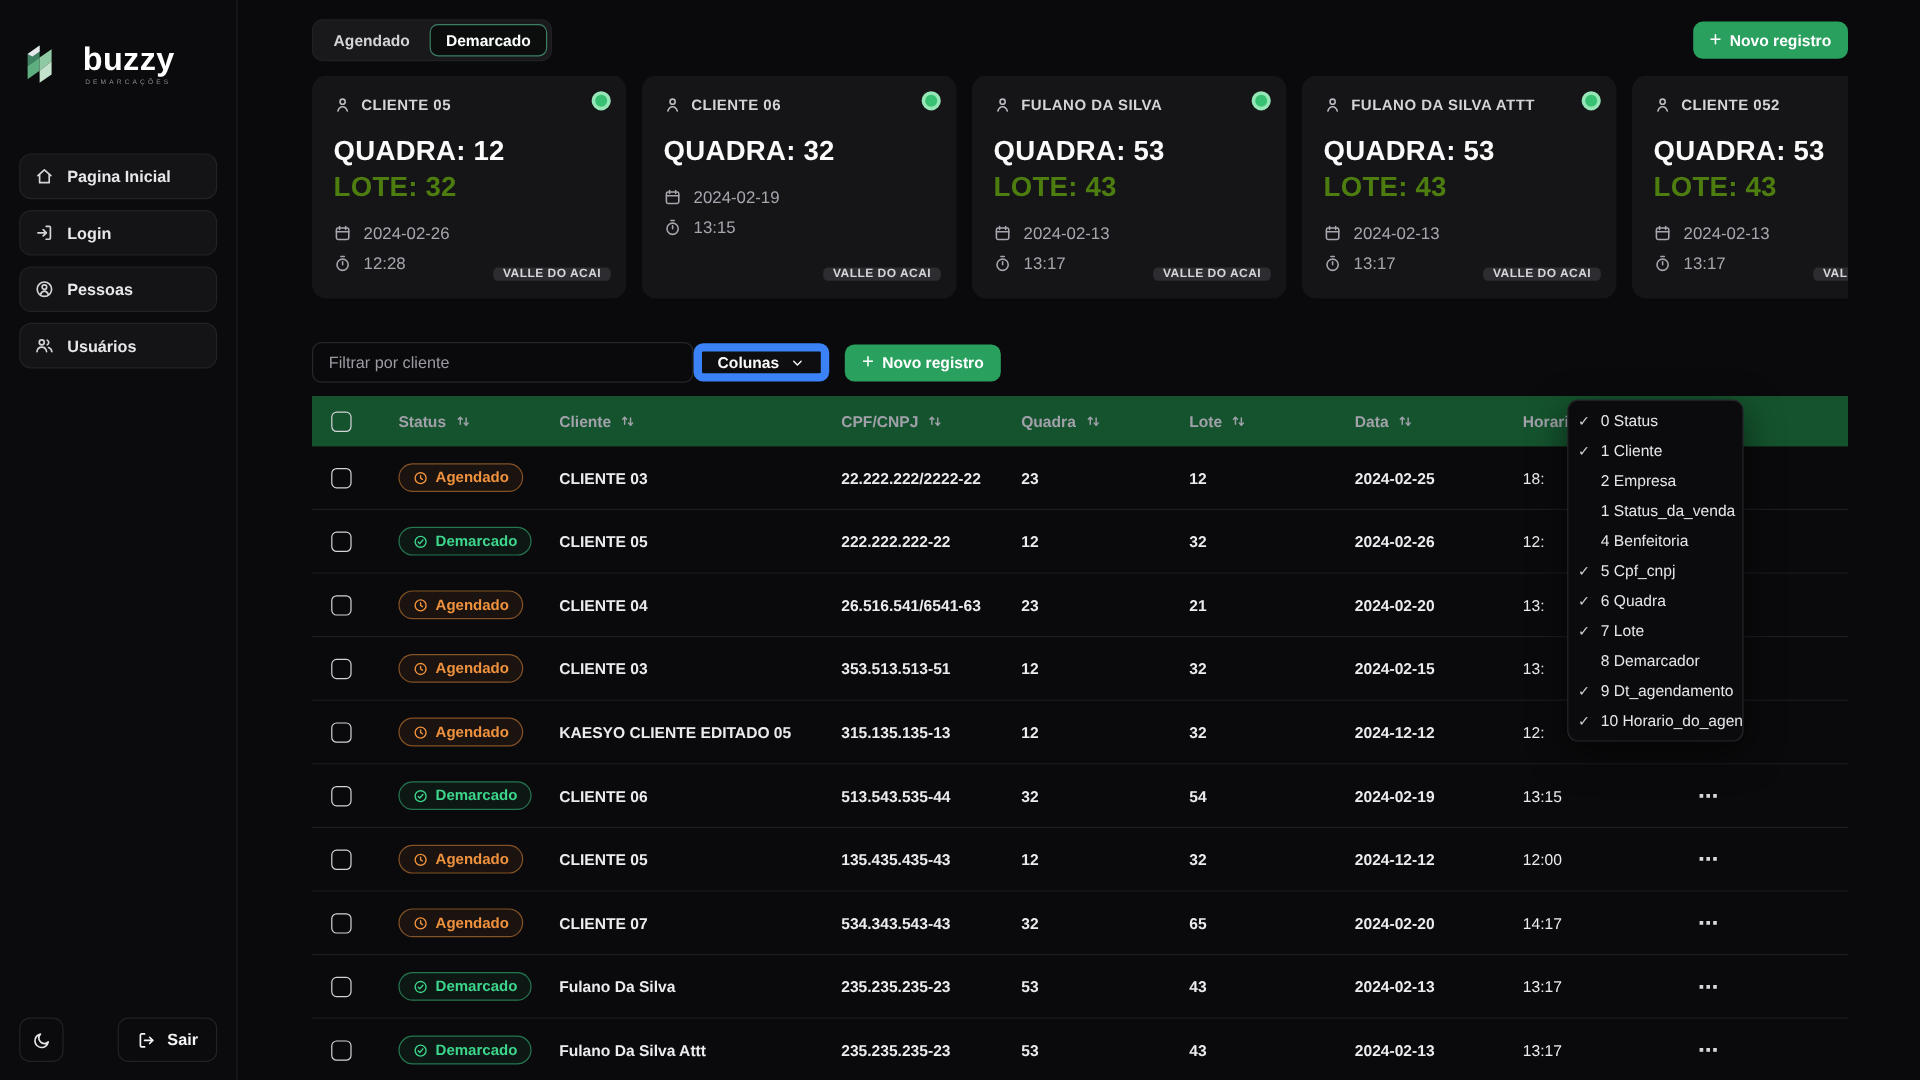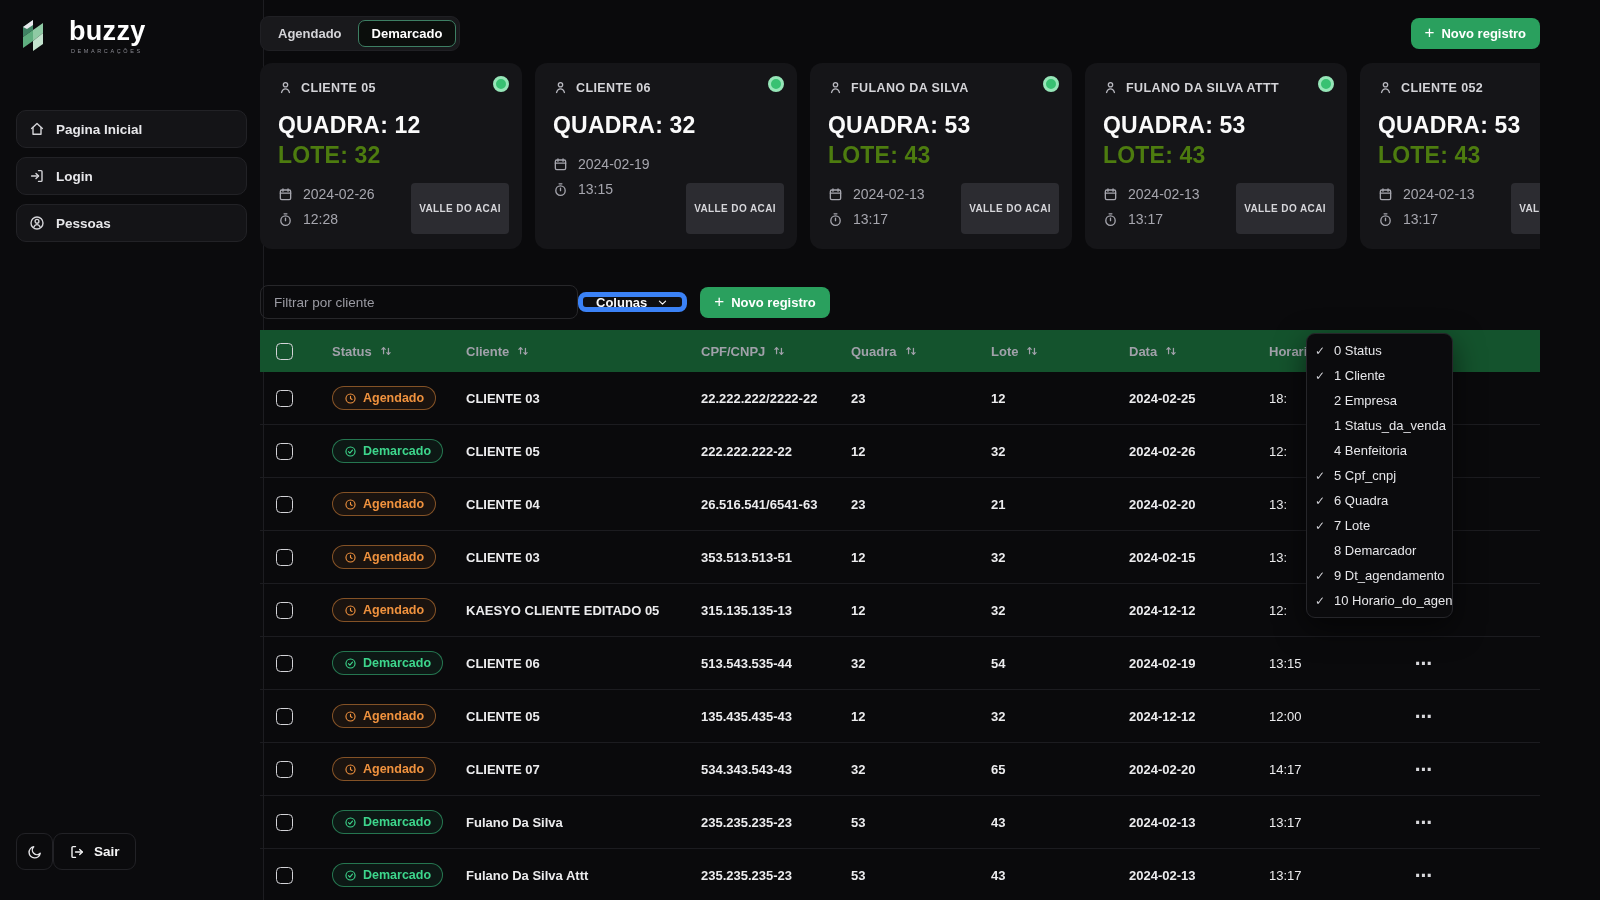--- a/index.html
+++ b/index.html
@@ -12,8 +12,8 @@
   svg { display:block; }
 
   
-  .sidebar { position:absolute; left:0; top:0; width:264px; height:900px;
-    background:#0b0b0d; border-right:1px solid #1d1d21; padding:16px 16px 16px; }
+  .sidebar { position:absolute; left:0; top:0; width:198px; height:900px;
+    background:#0b0b0d; border-right:1px solid #1d1d21; padding:34px 16px 16px; }
   .logo-row { display:flex; align-items:center; gap:9px; margin-left:4px; margin-bottom:54px; }
   .logo-text { display:flex; flex-direction:column; }
   .logo-name { font-size:27px; font-weight:800; color:#ffffff; letter-spacing:.3px; line-height:1; }

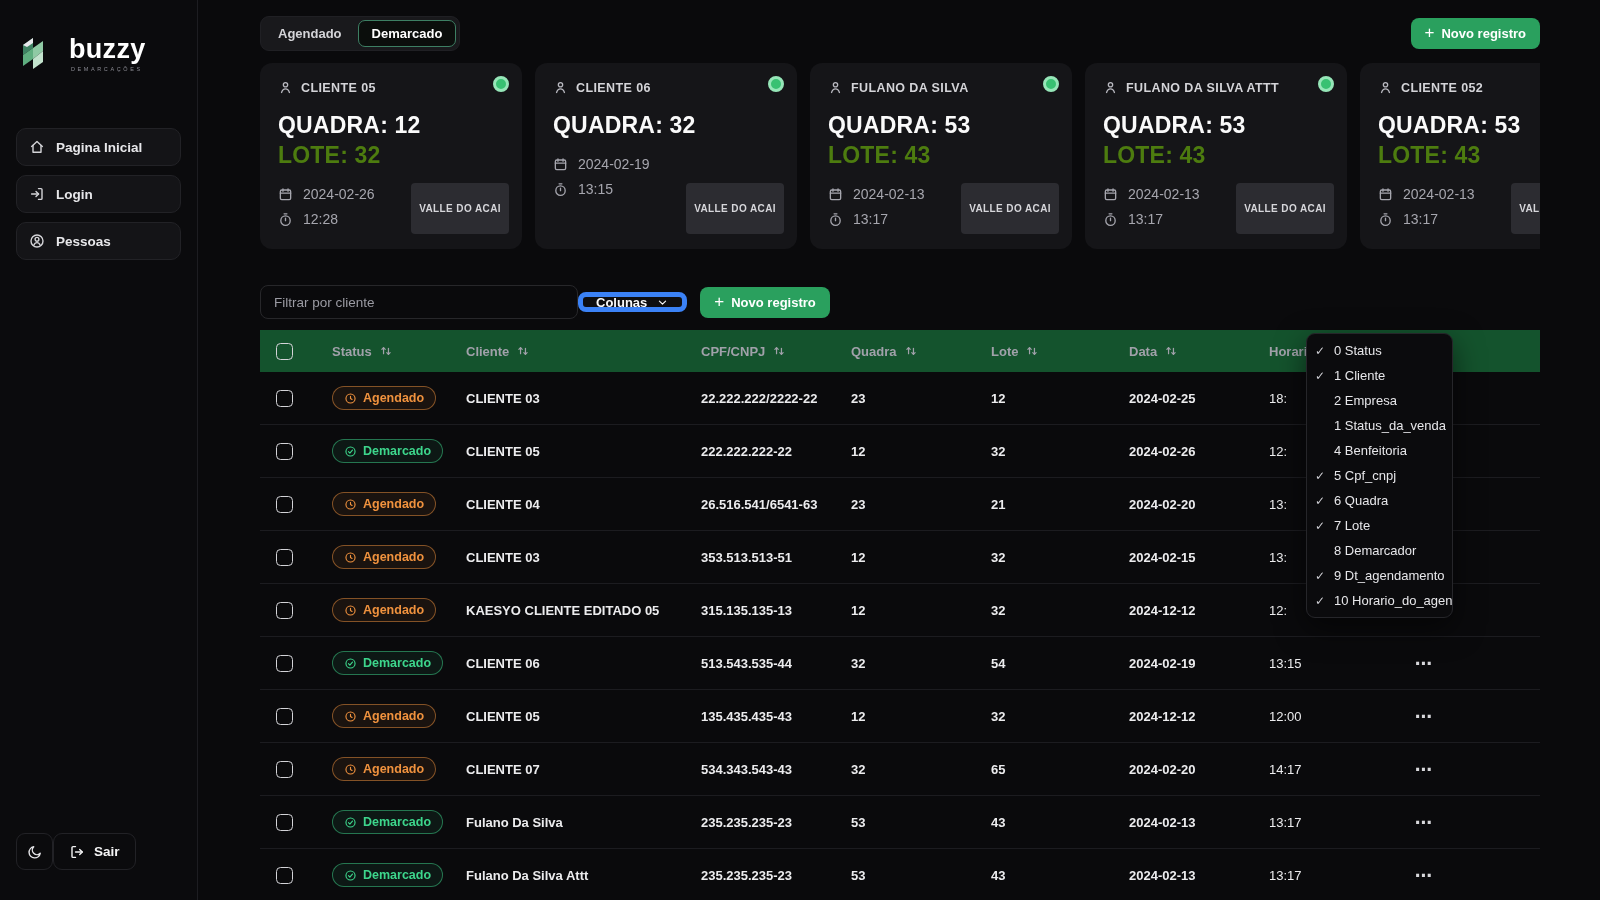--- a/index.html
+++ b/index.html
@@ -57,7 +57,7 @@
   .card-meta.m1 { margin-top:17px; }
   .card-meta.m2 { margin-top:9px; }
   .card-loc { position:absolute; right:13px; bottom:15px; background:#2c2c31; color:#d6d6da;
-    font-size:10px; font-weight:700; letter-spacing:.4px; padding:20px 8px; border-radius:4px; white-space:nowrap;margin-left:12px; }
+    font-size:10px; font-weight:700; letter-spacing:.4px; padding:0 8px; border-radius:4px; white-space:nowrap;margin-left:12px; }
 
   
   .toolbar { margin-top:36px; display:flex; justify-content:flex-start; align-items:center; }

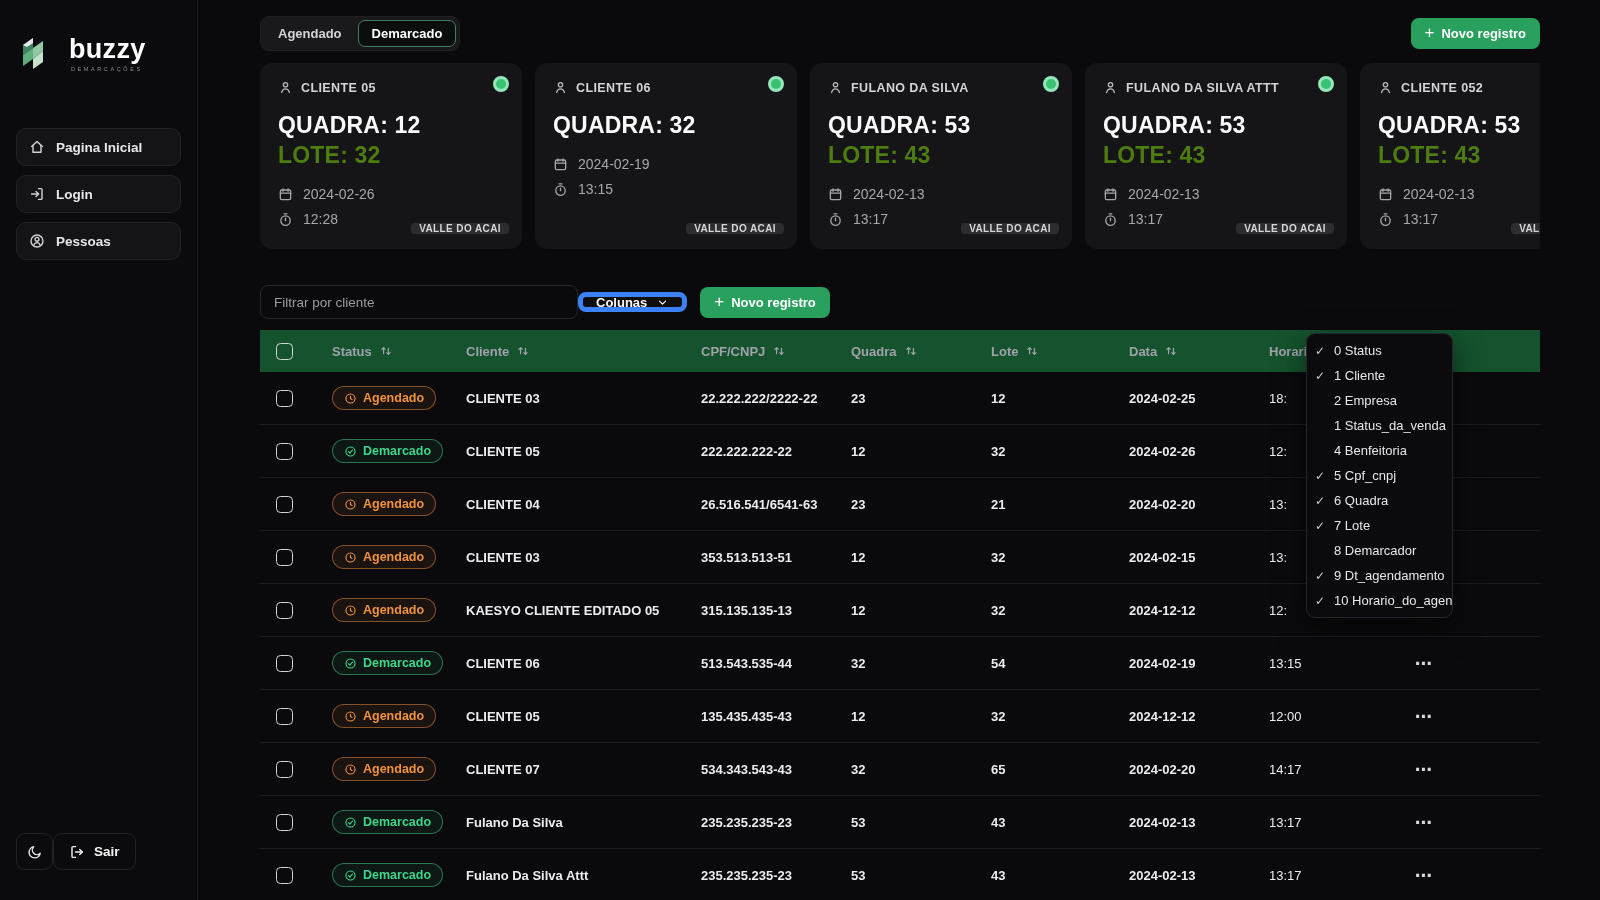--- a/index.html
+++ b/index.html
@@ -148,6 +148,17 @@
         </span>
         <span>Pessoas</span>
       </button>
+      <button class="nav-item">
+        <span class="nav-icon">
+          <svg width="16" height="16" viewBox="0 0 16 16" fill="none" stroke="currentColor" stroke-width="1.4" stroke-linecap="round" stroke-linejoin="round">
+            <circle cx="5.8" cy="5.3" r="2.1"></circle>
+            <path d="M1.8 13c.4-2.4 1.9-3.7 4-3.7s3.6 1.3 4 3.7"></path>
+            <path d="M10.4 3.5a2.1 2.1 0 0 1 0 3.8"></path>
+            <path d="M11.5 9.6c1.5.5 2.4 1.6 2.7 3.4"></path>
+          </svg>
+        </span>
+        <span>Usuários</span>
+      </button>
     </nav>
   <div class="sidebar-footer">
     <button class="theme-btn">

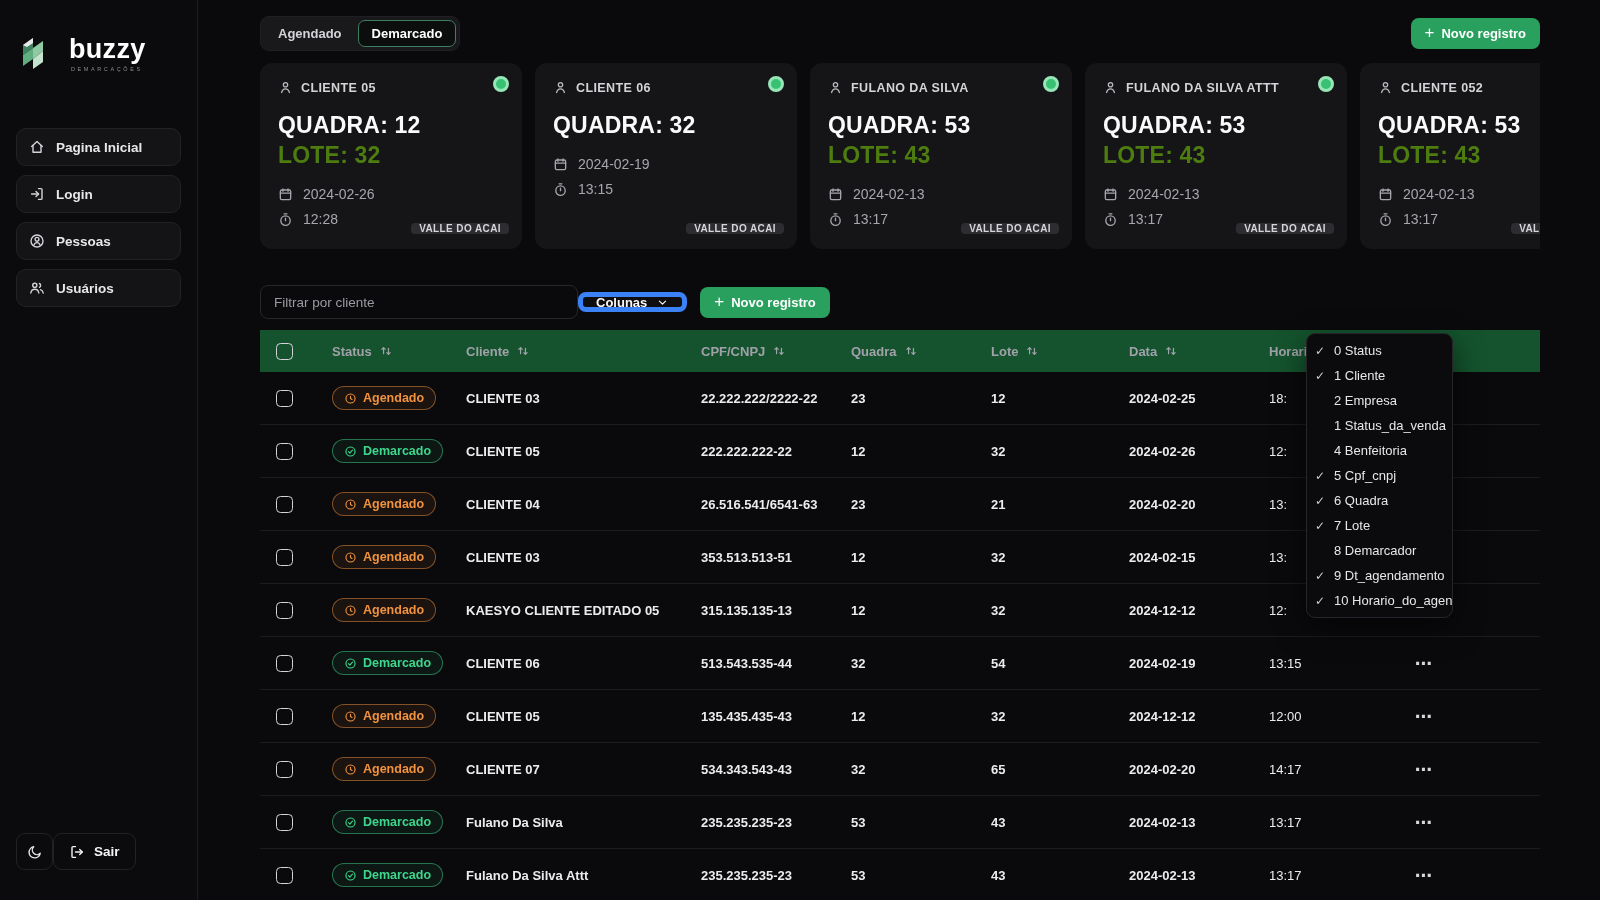--- a/index.html
+++ b/index.html
@@ -65,7 +65,7 @@
     border-radius:8px; color:#e4e4e7; padding:0 13px; font-size:13.5px; font-family:inherit; }
   .filter-input::placeholder { color:#9b9ba3; }
   .toolbar-right { display:flex; gap:13px; align-items:center; }
-  .outline-btn { height:20px; background:#0e0e10; border:5px solid #3b82f6; border-radius:8px;
+  .outline-btn { height:32px; background:#0e0e10; border:7px solid #3b82f6; border-radius:8px;
     color:#fafafa; font-size:13px; font-weight:700; padding:0 13px; display:inline-flex;
     align-items:center; gap:9px; cursor:pointer; font-family:inherit; }
 

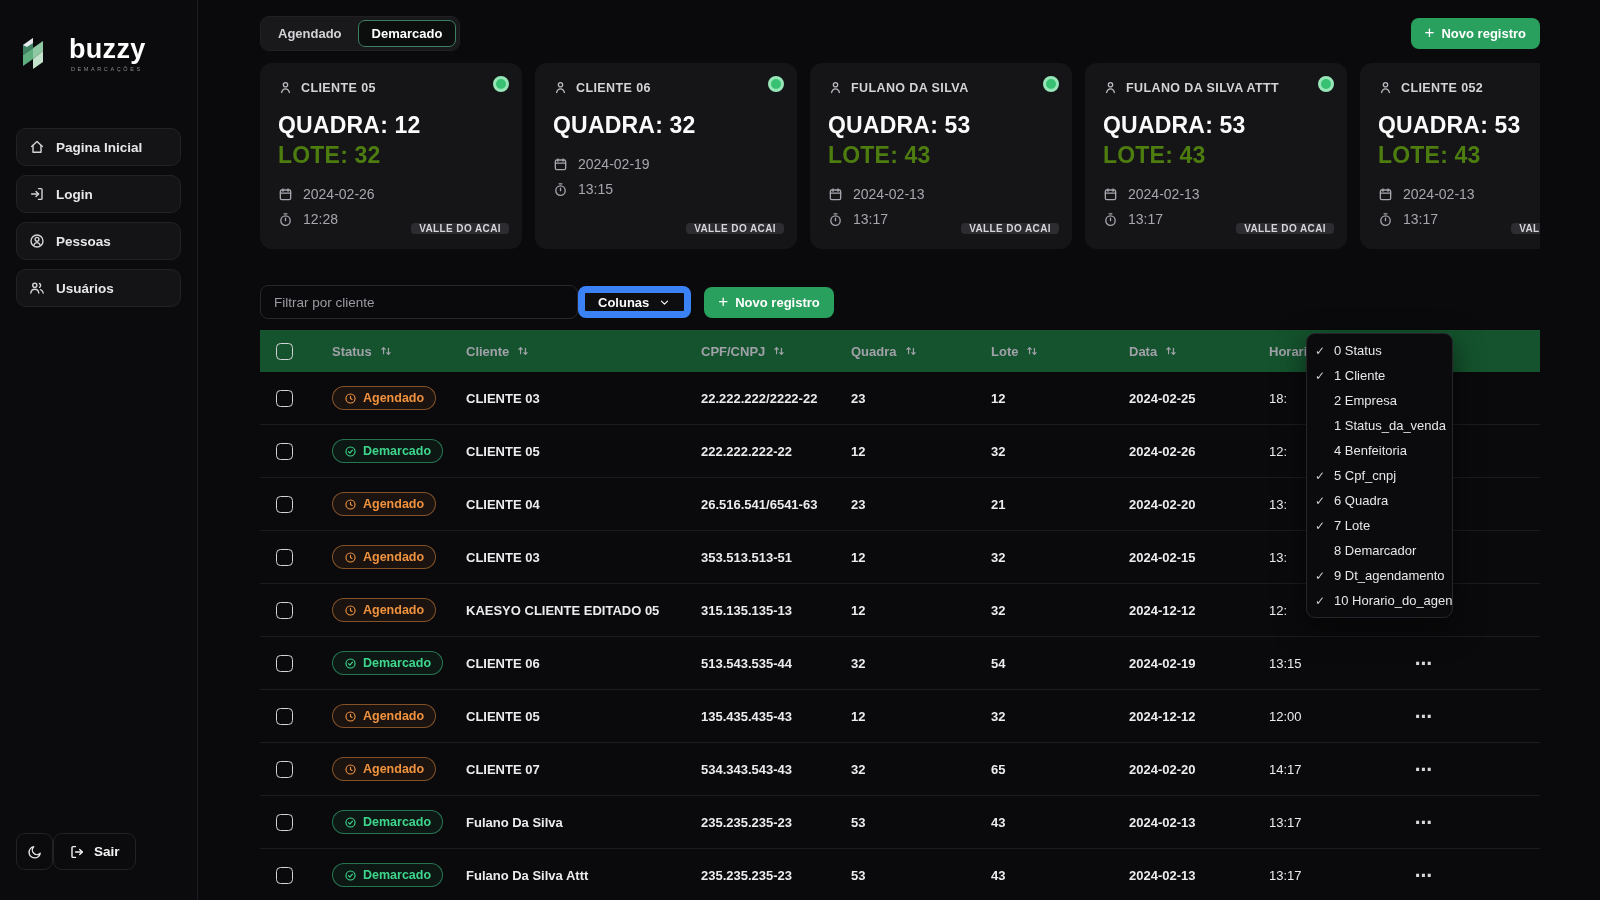--- a/index.html
+++ b/index.html
@@ -23,8 +23,8 @@
     color:#e7e7ea; font-size:13.5px; font-weight:600; margin-bottom:9px; cursor:pointer;
     font-family:inherit; }
   .nav-icon { color:#d4d4d8; display:flex; }
-  .sidebar-footer { position:absolute; left:16px; right:16px; bottom:30px;
-    display:flex; justify-content:flex-start; align-items:center; }
+  .sidebar-footer { position:absolute; left:16px; right:16px; bottom:15px;
+    display:flex; justify-content:space-between; align-items:center; }
   .theme-btn { width:37px; height:37px; border-radius:9px; background:transparent;
     border:1px solid #222226; color:#e4e4e7; display:flex; align-items:center; justify-content:center; cursor:pointer; }
   .logout-btn { height:37px; border-radius:9px; background:transparent; border:1px solid #222226;

